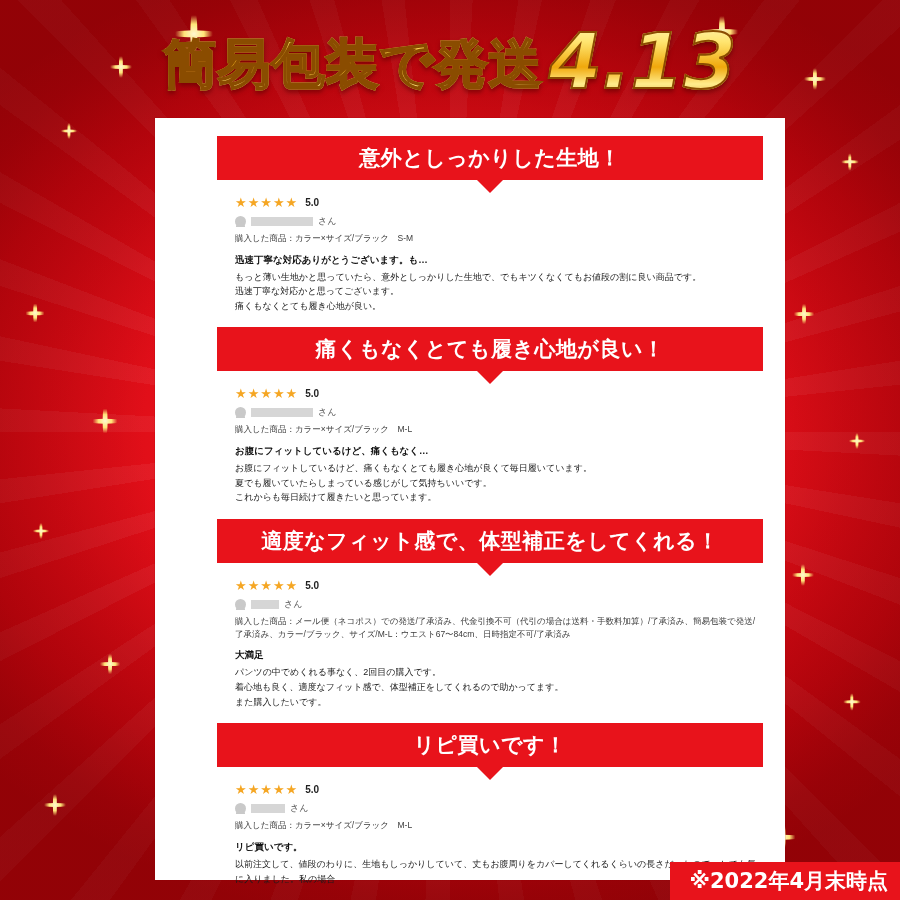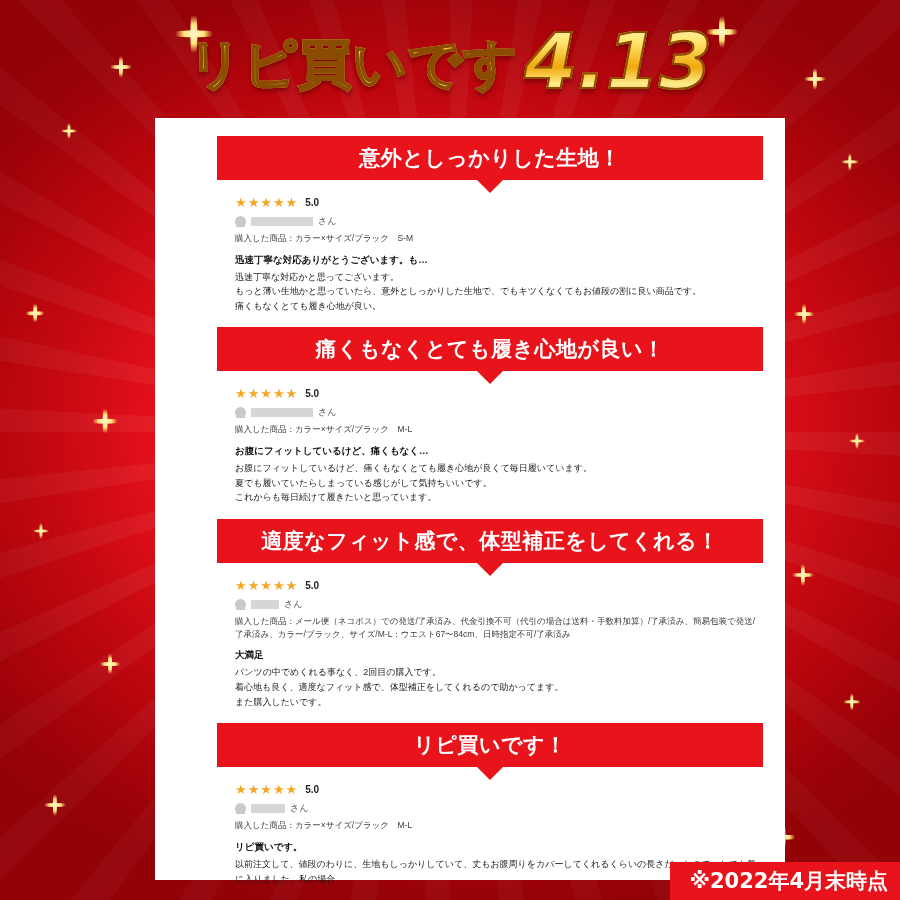--- a/index.html
+++ b/index.html
@@ -265,7 +265,7 @@
   <div class="spark" style="left:766px;top:820px;width:34px;height:34px;"></div>
 
   <div class="header">
-    <span class="header-title">リピ買いです</span><span class="header-score">4.13</span>
+    <span class="header-title">簡易包装で発送</span><span class="header-score">4.13</span>
   </div>
 
   <div class="card">

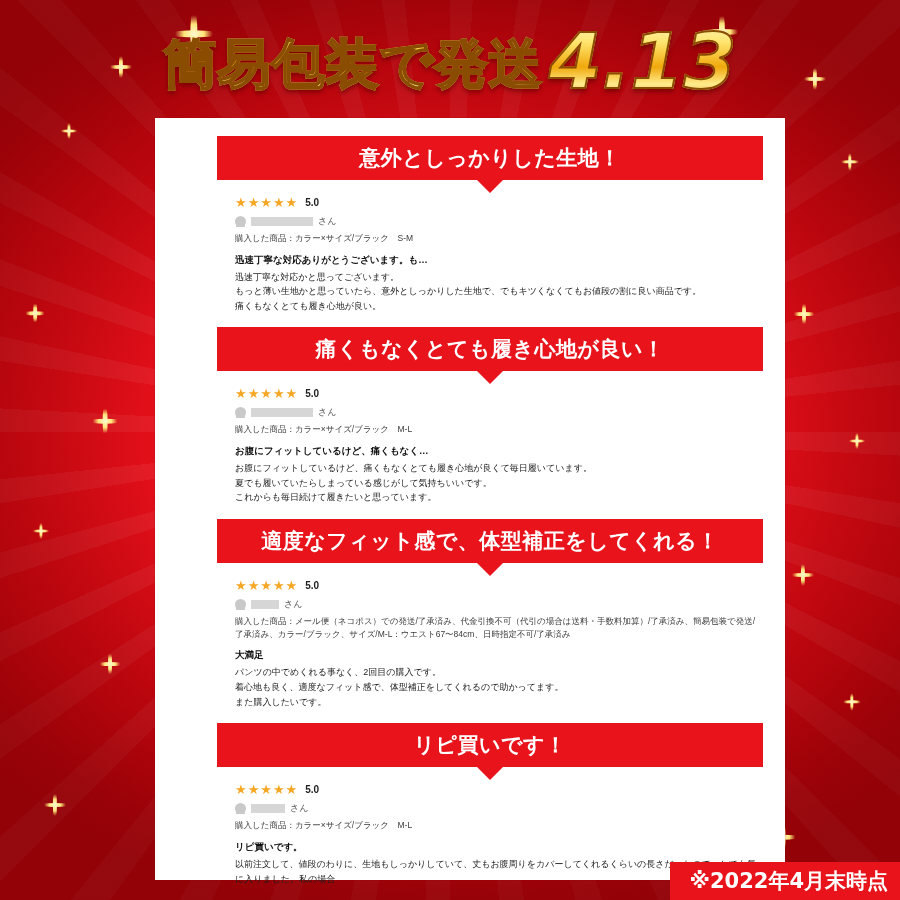--- a/index.html
+++ b/index.html
@@ -288,8 +288,8 @@
         <div class="purchase-meta">購入した商品：カラー×サイズ/ブラック　S-M</div>
         <div class="body-title">迅速丁寧な対応ありがとうございます。も…</div>
         <div class="body-text">
+          <p>もっと薄い生地かと思っていたら、意外としっかりした生地で、でもキツくなくてもお値段の割に良い商品です。</p>
           <p>迅速丁寧な対応かと思ってございます。</p>
-          <p>もっと薄い生地かと思っていたら、意外としっかりした生地で、でもキツくなくてもお値段の割に良い商品です。</p>
           <p>痛くもなくとても履き心地が良い。</p>
         </div>
       </div>

